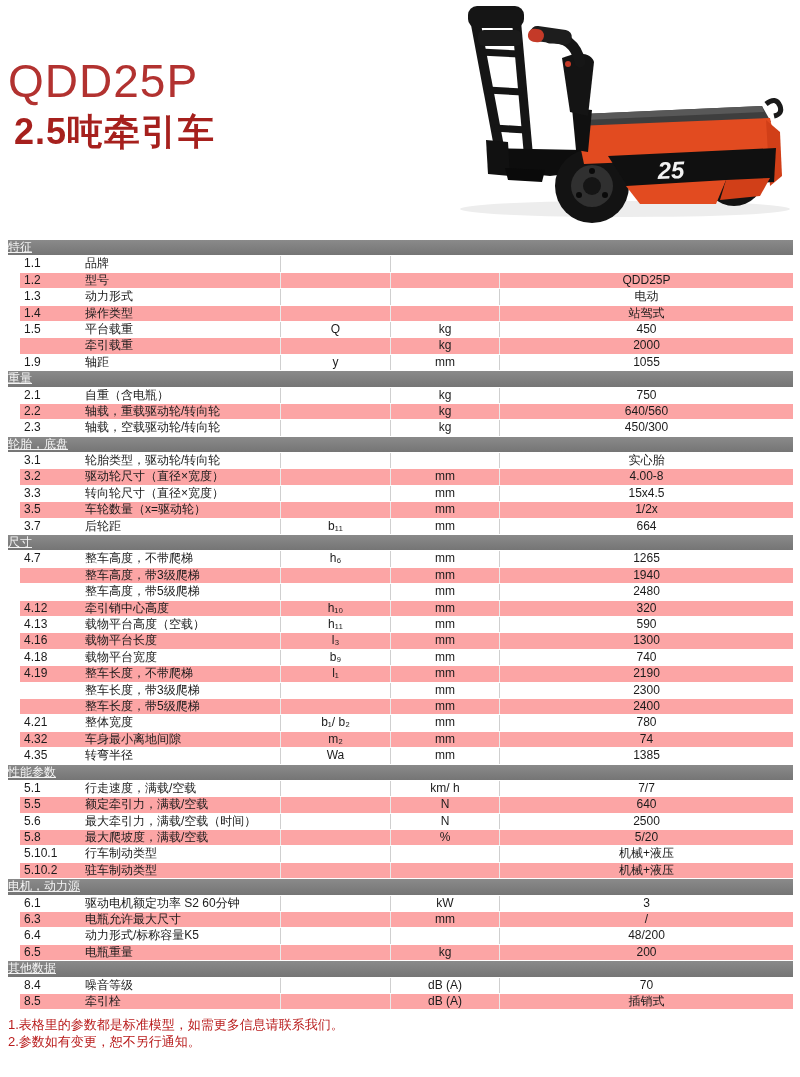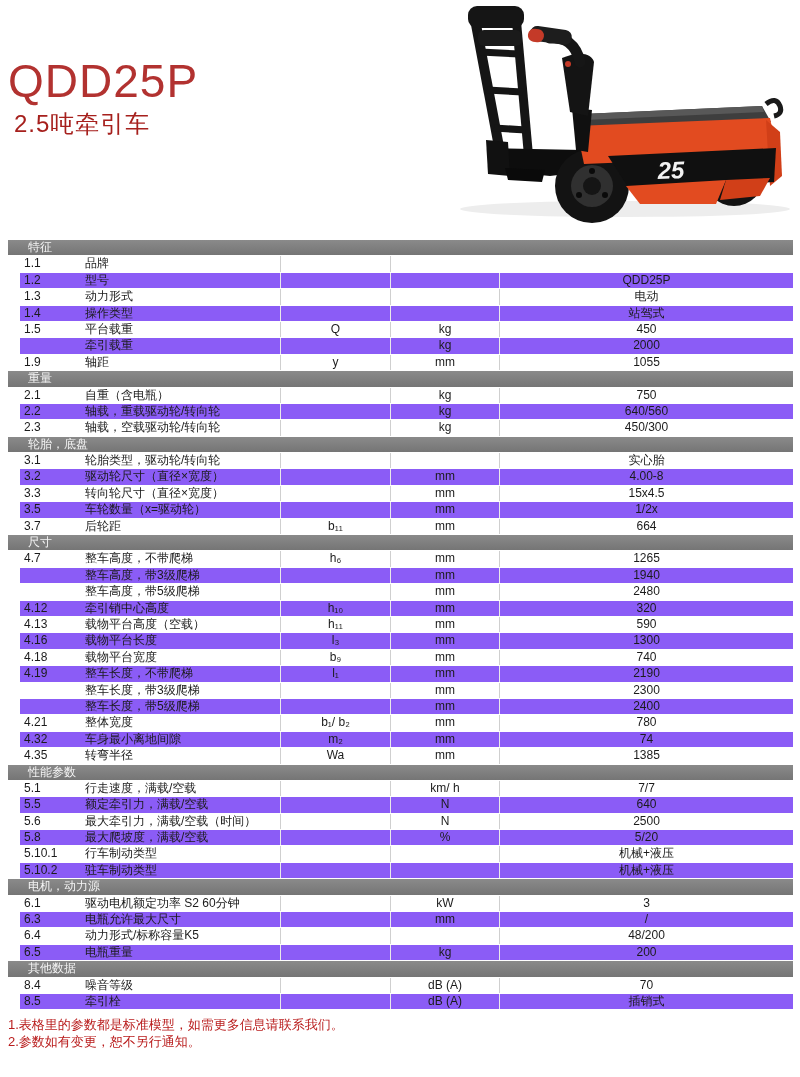--- a/index.html
+++ b/index.html
@@ -13,7 +13,7 @@
     color:#b23230;letter-spacing:1px;
   }
   .subtitle{
-    position:absolute;left:14px;top:108px;font-size:24px;font-weight:normal;
+    position:absolute;left:14px;top:108px;font-size:36px;font-weight:bold;
     color:#a6201d;letter-spacing:1px;
   }
   .product{position:absolute;left:430px;top:0;width:365px;height:228px;}

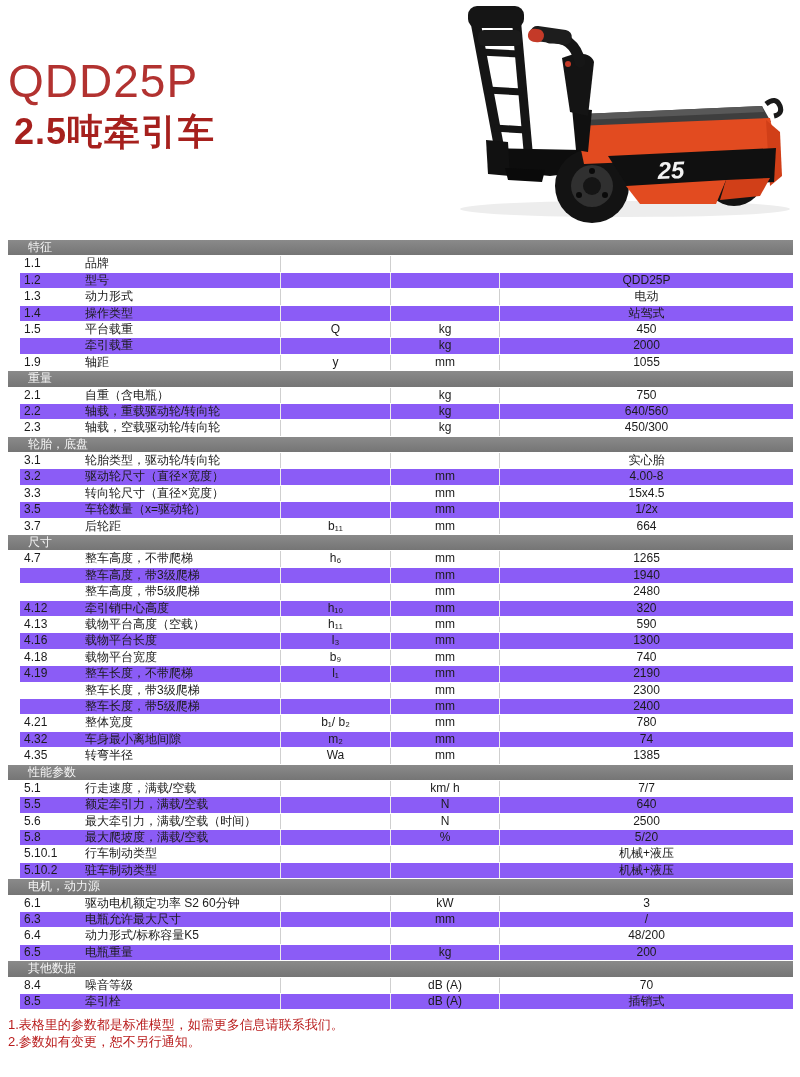--- a/index.html
+++ b/index.html
@@ -22,7 +22,7 @@
   .sec-header{
     height:15.4px;line-height:15.5px;border-bottom:1px solid #ffffff;
     background:linear-gradient(#8a8a8a,#757575);color:#f4f4f4;
-    font-size:12px;padding-left:20px;box-sizing:content-box;
+    font-size:12px;padding-left:0;box-sizing:content-box;text-decoration:underline;
   }
   .row{
     display:grid;grid-template-columns:57px 203px 110px 109px 1fr;

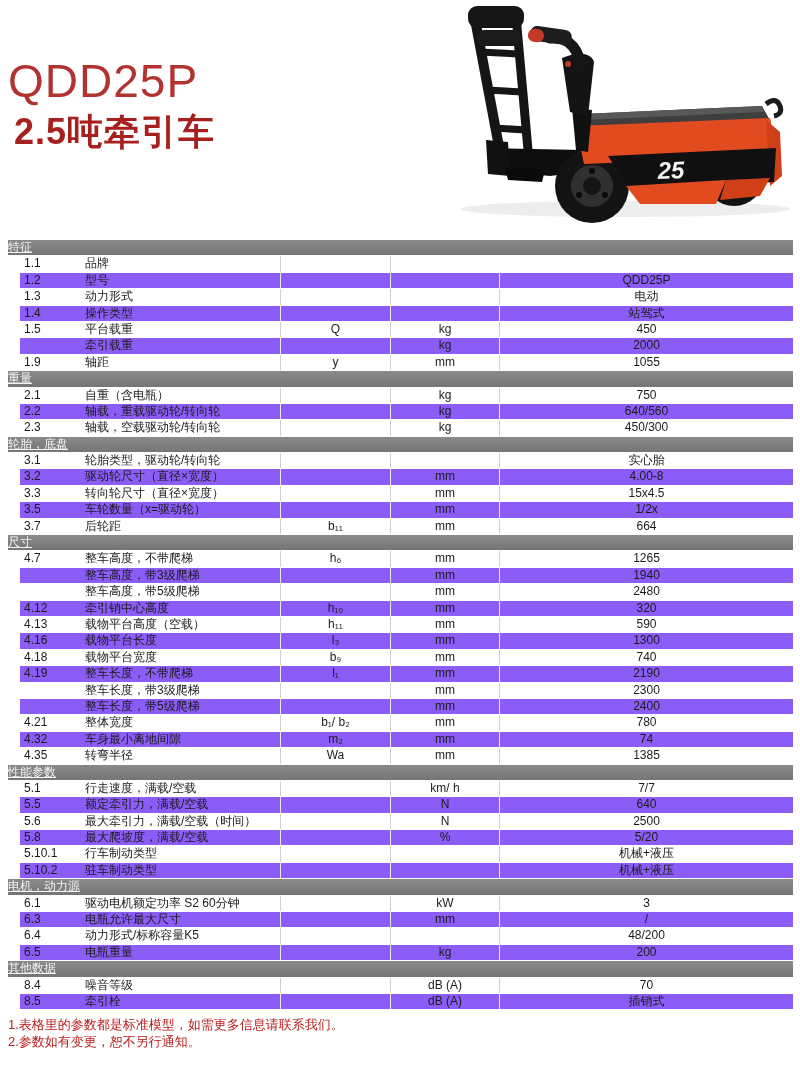--- a/index.html
+++ b/index.html
@@ -29,7 +29,7 @@
     height:15.4px;line-height:15.5px;border-bottom:1px solid #ffffff;
     font-size:12px;color:#1b1b1b;background:#ffffff;margin-left:12px;
   }
-  .row.alt{background:#8b5cf6;}
+  .row.alt{background:#fca5a5;}
   .cell{overflow:hidden;white-space:nowrap;}
   .cell.id{padding-left:4px;}
   .cell.label{padding-left:8px;}

